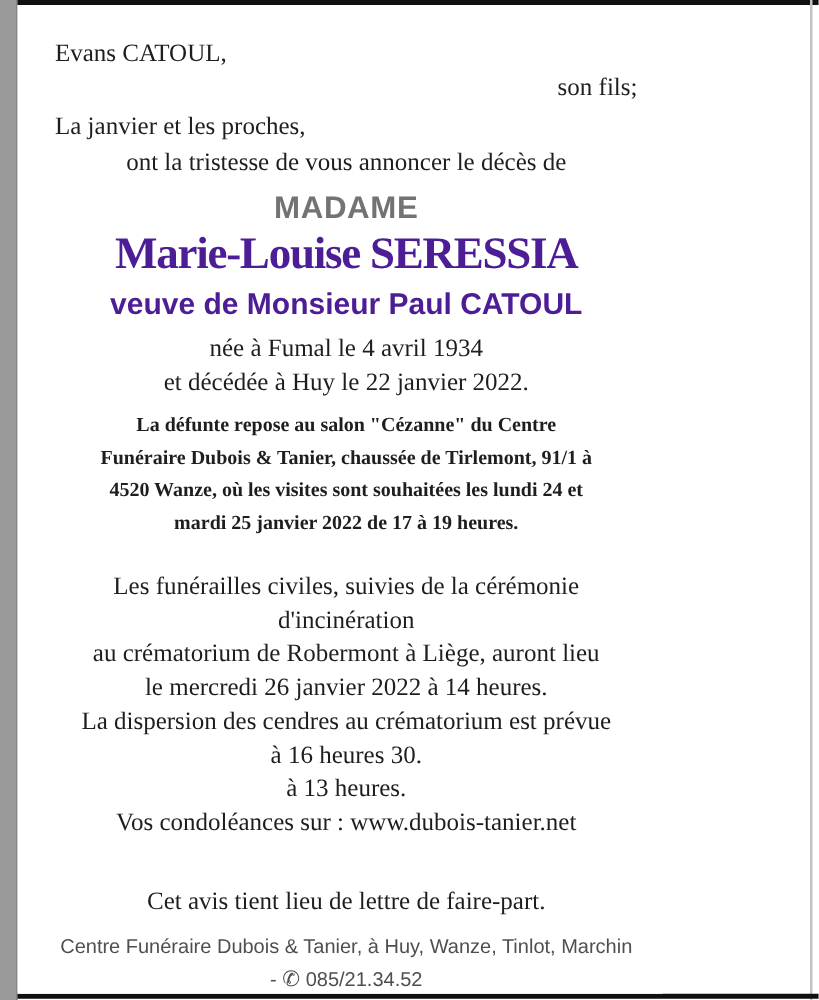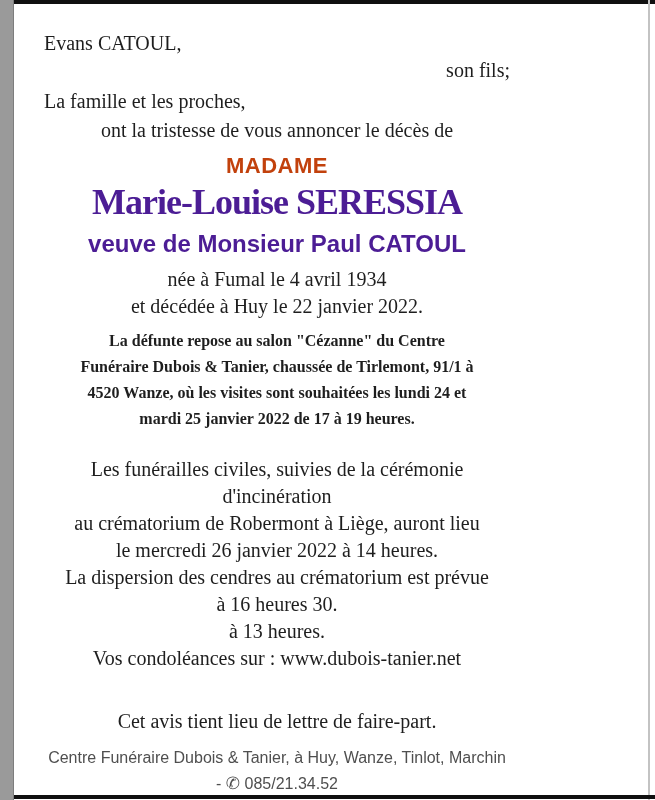--- a/index.html
+++ b/index.html
@@ -124,7 +124,7 @@
 
   <div class="line align-left">Evans CATOUL,</div>
   <div class="line align-right">son fils;</div>
-  <div class="line align-left opening-family">La famille et les proches,</div>
+  <div class="line align-left opening-family">La janvier et les proches,</div>
   <div class="line align-center opening-announce">ont la tristesse de vous annoncer le décès de</div>
 
   <div class="align-center deceased-title">MADAME</div>

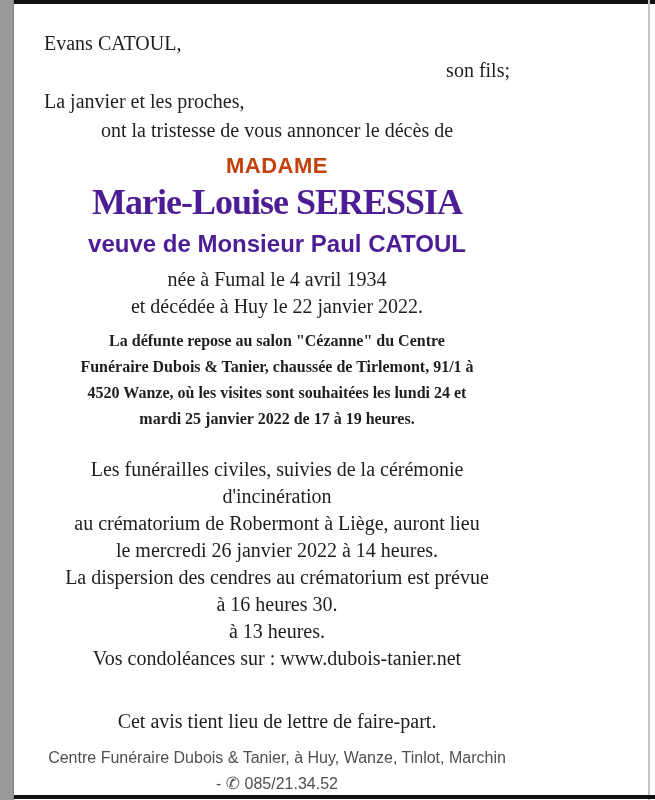--- a/index.html
+++ b/index.html
@@ -63,10 +63,10 @@
     margin-top: 10px;
     font-family: "Liberation Sans", sans-serif;
     font-weight: bold;
-    font-size: 22px;
+    font-size: 25px;
     line-height: 24px;
     letter-spacing: 0.5px;
-    color: #c2410c;
+    color: #737373;
   }
   .deceased-name {
     font-family: Liberation Serif, serif;

